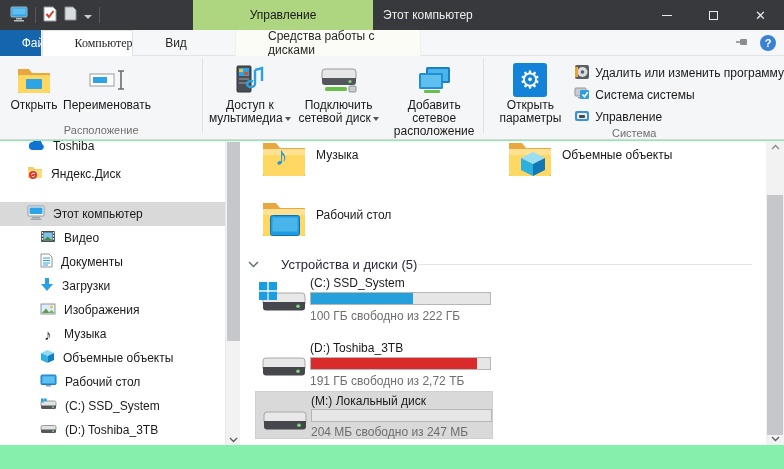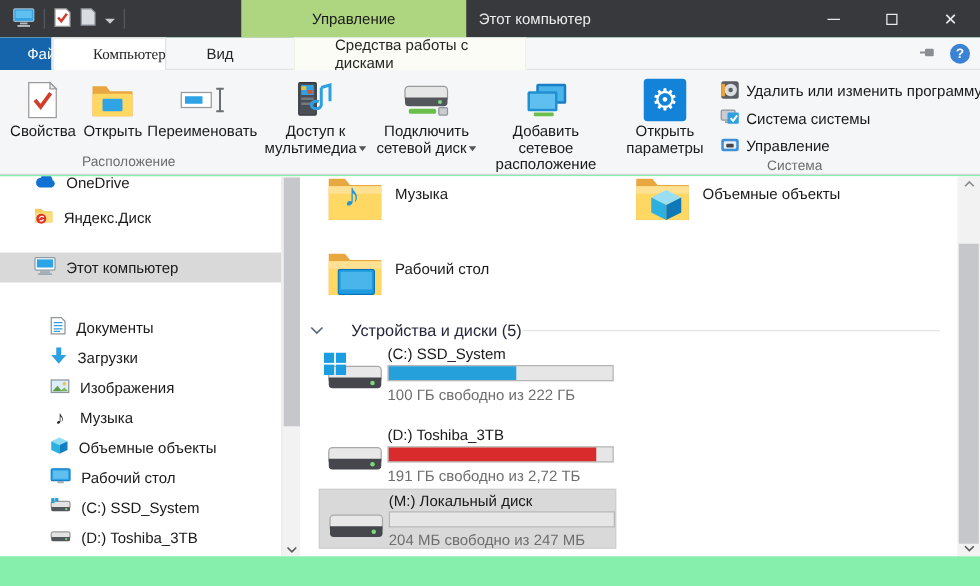--- a/index.html
+++ b/index.html
@@ -151,16 +151,6 @@
 
     <div class="rgroup" style="width:206px;">
       <div class="rbuttons" style="padding-left:6px;">
-        <div class="rbtn" style="width:58px;">
-          <span class="ricon">
-            <svg width="26" height="30" viewBox="0 0 26 30">
-                <path d="M2 1 h17 l5 5 v23 h-22 z" fill="#fff" stroke="#9a9a9a"></path>
-                <path d="M19 1 l5 5 h-5 z" fill="#e8e8e8" stroke="#9a9a9a"></path>
-                <path d="M7 15 l4.5 5.5 l8 -11" stroke="#d23c2a" stroke-width="3" fill="none"></path>
-              </svg>
-          </span>
-          <span class="rtext">Свойства</span>
-        </div>
         <div class="rbtn" style="width:56px;">
           <span class="ricon">
             <svg width="34" height="28" viewBox="0 0 34 28">

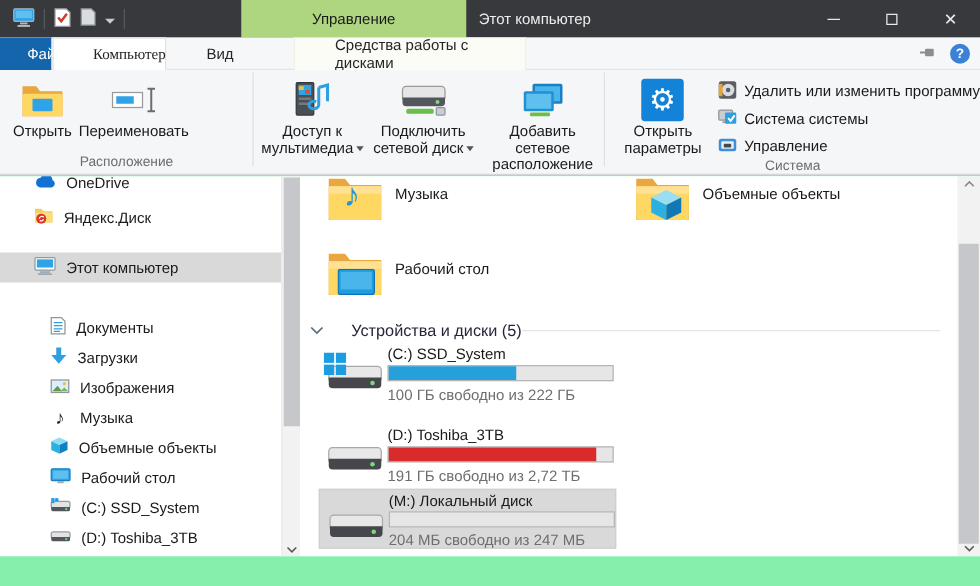--- a/index.html
+++ b/index.html
@@ -293,7 +293,7 @@
         <span><svg width="18" height="12" viewBox="0 0 18 12">
               <path d="M5 11 a4 4 0 0 1 .6 -7.9 A5 5 0 0 1 15 5 a3.2 3.2 0 0 1 -.6 6 z" fill="#1272d4"></path>
             </svg></span>
-        <span class="nlabel">OneDrive</span>
+        <span class="nlabel">Toshiba</span>
       </div>
       <div class="nav-item lv1" style="top:21px;">
         <span><svg width="16" height="15" viewBox="0 0 16 15">

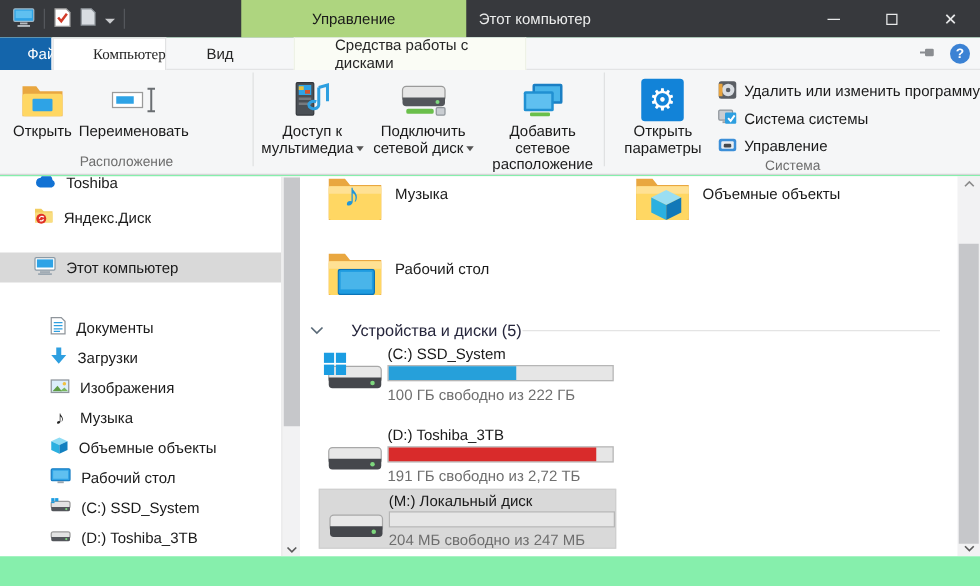--- a/index.html
+++ b/index.html
@@ -313,6 +313,20 @@
             </svg></span>
         <span class="nlabel">Этот компьютер</span>
       </div>
+      <div class="nav-item lv2" style="top:85px;">
+        <span><svg width="16" height="13" viewBox="0 0 16 13">
+              <rect x="1" y="1" width="14" height="11" rx="1" fill="#4a4e54"></rect>
+              <rect x="3.5" y="2.5" width="9" height="8" fill="#7ec4e8"></rect>
+              <path d="M3.5 10.5 l4 -4 l5 4 z" fill="#4c8c3c"></path>
+              <rect x="1.8" y="2" width="1.2" height="1.6" fill="#fff"></rect>
+              <rect x="1.8" y="5" width="1.2" height="1.6" fill="#fff"></rect>
+              <rect x="1.8" y="8" width="1.2" height="1.6" fill="#fff"></rect>
+              <rect x="13" y="2" width="1.2" height="1.6" fill="#fff"></rect>
+              <rect x="13" y="5" width="1.2" height="1.6" fill="#fff"></rect>
+              <rect x="13" y="8" width="1.2" height="1.6" fill="#fff"></rect>
+            </svg></span>
+        <span class="nlabel">Видео</span>
+      </div>
       <div class="nav-item lv2" style="top:109px;">
         <span><svg width="13" height="15" viewBox="0 0 13 15">
               <path d="M1 1 h8 l3 3 v10 h-11 z" fill="#fff" stroke="#8f959b"></path>

